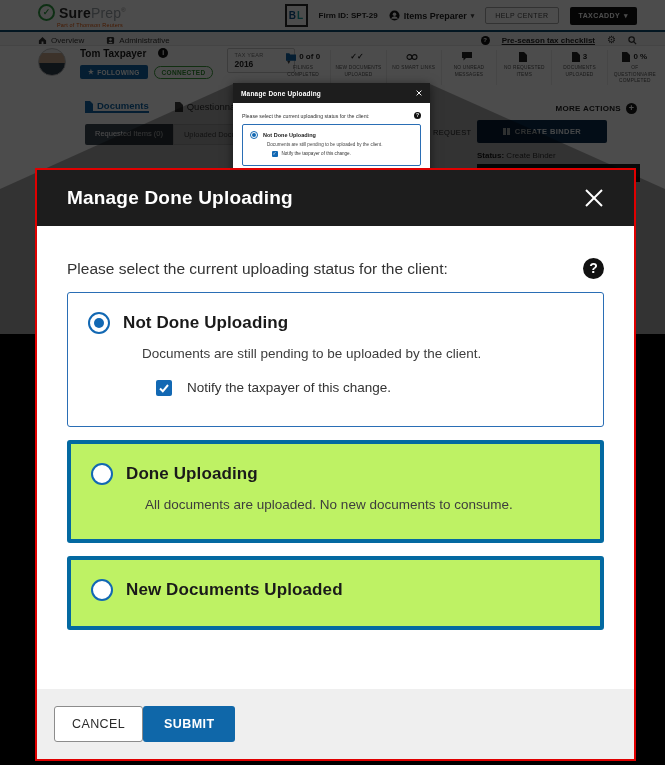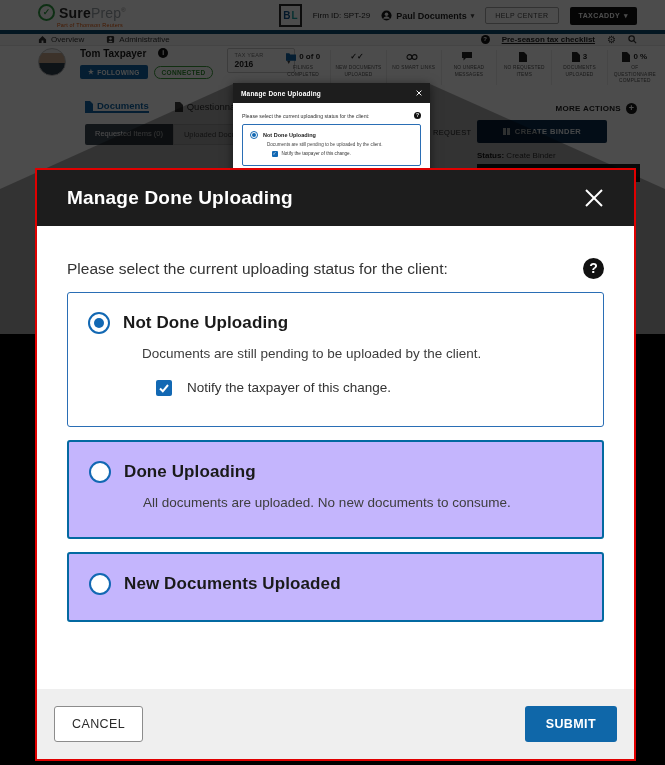--- a/index.html
+++ b/index.html
@@ -29,7 +29,7 @@
   .bl-box{width:19px;height:19px;border:2px solid #2b2b2b;display:flex;align-items:center;justify-content:center;
     font-size:10px;font-weight:700;gap:1px}
   .bl-b{color:#0B4F8A}.bl-l{color:#13A0A0}
-  .firm-id{font-size:8px;font-weight:400;color:#222}
+  .firm-id{font-size:8px;font-weight:700;color:#222}
   .user{display:flex;align-items:center;gap:4px;font-size:9px;color:#222;font-weight:600}
   .caret{font-size:7px;color:#444}
   .btn-help{border:1px solid #A9A9A9;border-radius:2px;padding:4px 9px;font-size:7px;color:#444;

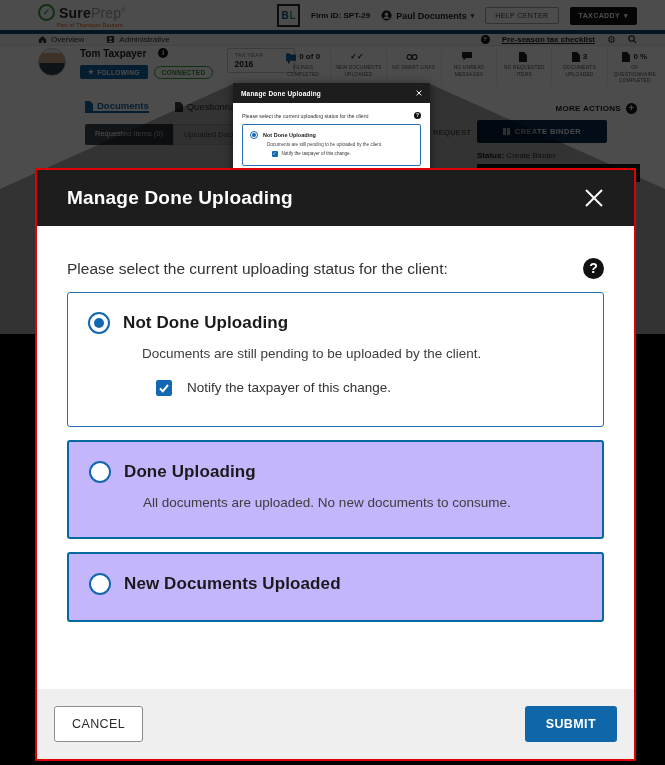--- a/index.html
+++ b/index.html
@@ -181,7 +181,7 @@
             <circle cx="6" cy="4.6" r="1.9" fill="#fff"></circle>
             <path d="M2.2 9.6a4 4 0 017.6 0z" fill="#fff"></path>
           </svg>
-        <span>Paul Documents</span>
+        <span>Items Preparer</span>
         <span class="caret">▾</span>
       </div>
       <div class="btn-help">HELP CENTER</div>

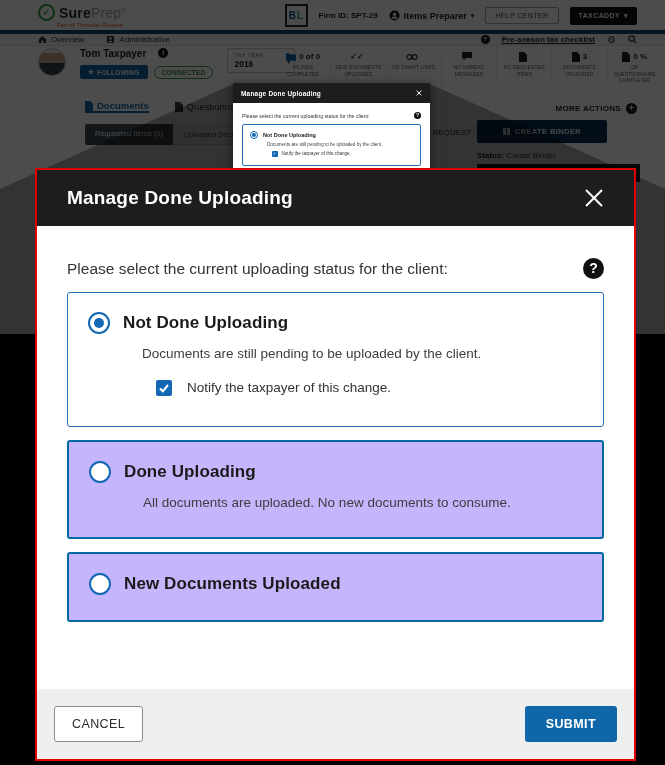--- a/index.html
+++ b/index.html
@@ -40,7 +40,7 @@
 
   
   .subnav{position:absolute;left:0;top:30px;width:665px;height:16px;background:#F4F4F4;
-    border-top:4px solid #0c4a6e;border-bottom:1px solid #E4E4E4;display:flex;align-items:center;
+    border-top:2px solid #0c4a6e;border-bottom:1px solid #E4E4E4;display:flex;align-items:flex-end;
     padding:0 28px 0 38px;box-sizing:border-box;gap:22px}
   .subnav-item{display:flex;align-items:center;gap:4px;font-size:8px;color:#333}
   .subnav-right{margin-left:auto;display:flex;align-items:center;gap:12px}

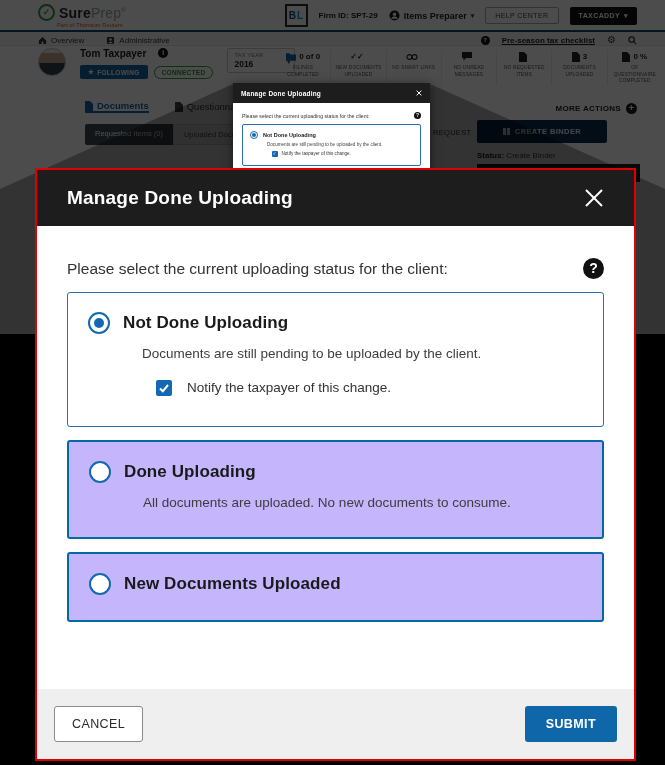--- a/index.html
+++ b/index.html
@@ -137,7 +137,7 @@
     text-align:center;line-height:21px;flex:none;cursor:pointer}
   .option{border-radius:3px;padding:19px 20px 25px;margin-bottom:13px;box-sizing:border-box}
   .option.selected{border:1px solid #2A6EB5;background:#fff;padding-bottom:30px}
-  .option.gray{background:#c4b5fd;border:2px solid #0369a1}
+  .option.gray{background:#bef264;border:4px solid #0369a1}
   .opt-head{display:flex;align-items:center}
   .radio{width:18px;height:18px;border:2px solid #1268B3;border-radius:50%;position:relative;flex:none;
     background:#fff;cursor:pointer}

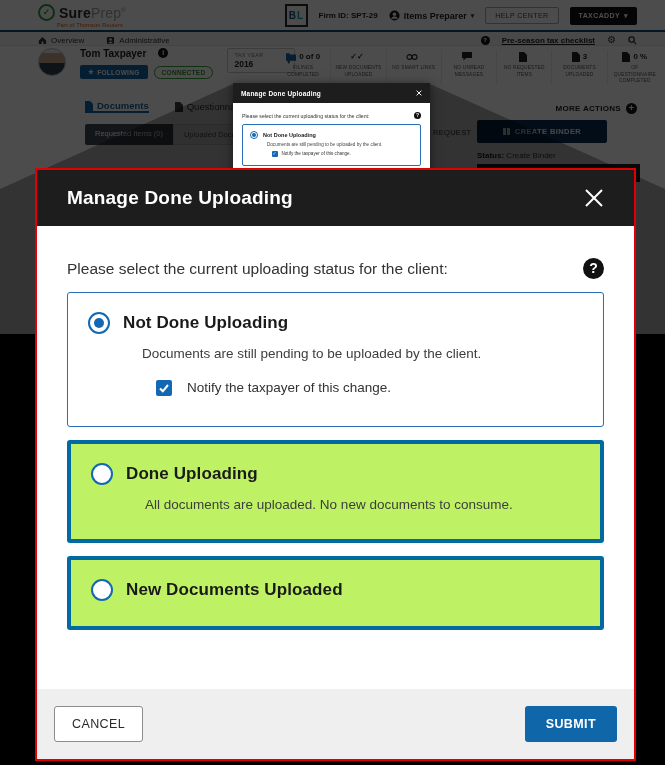--- a/index.html
+++ b/index.html
@@ -150,7 +150,7 @@
     justify-content:center;flex:none;cursor:pointer}
   .check-label{font-size:13.5px;color:#333;margin-left:15px}
   .dlg-footer{position:absolute;left:0;bottom:0;width:100%;height:70px;background:#EFEFEF;
-    display:flex;align-items:center;justify-content:space-between;padding:0 17px;box-sizing:border-box}
+    display:flex;align-items:center;justify-content:flex-start;padding:0 17px;box-sizing:border-box}
   .btn-cancel{background:#fff;border:1px solid #8C8C8C;border-radius:3px;padding:10px 17px;font-size:12.5px;
     letter-spacing:.4px;color:#2b2b2b;font-family:inherit;cursor:pointer}
   .btn-submit{background:#0F67A9;border:none;border-radius:3px;padding:11px 21px;font-size:12.5px;font-weight:700;

